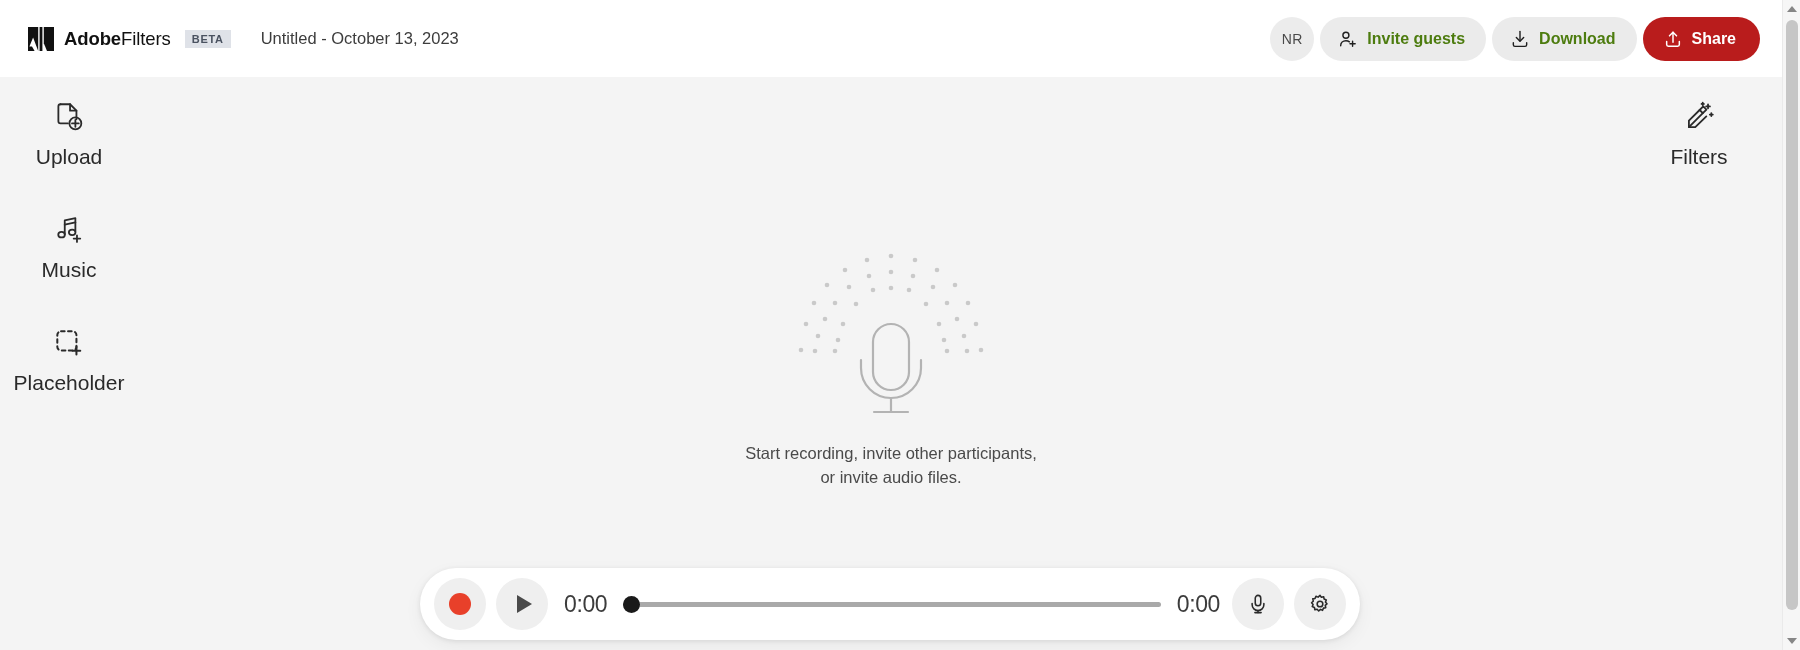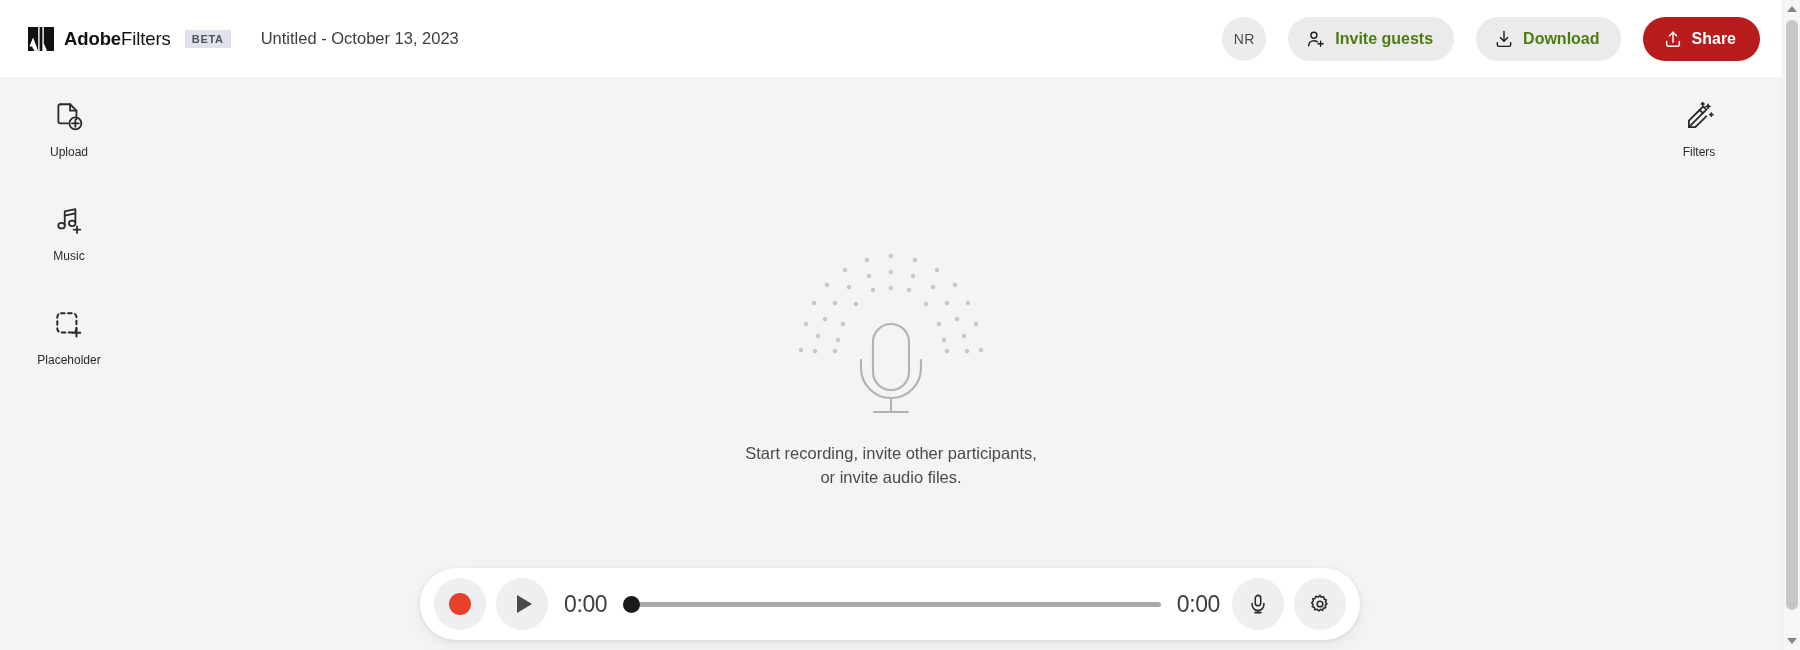--- a/index.html
+++ b/index.html
@@ -78,7 +78,7 @@
     margin-left: auto;
     display: flex;
     align-items: center;
-    gap: 22px;
+    gap: 6px;
   }
 
   .avatar {

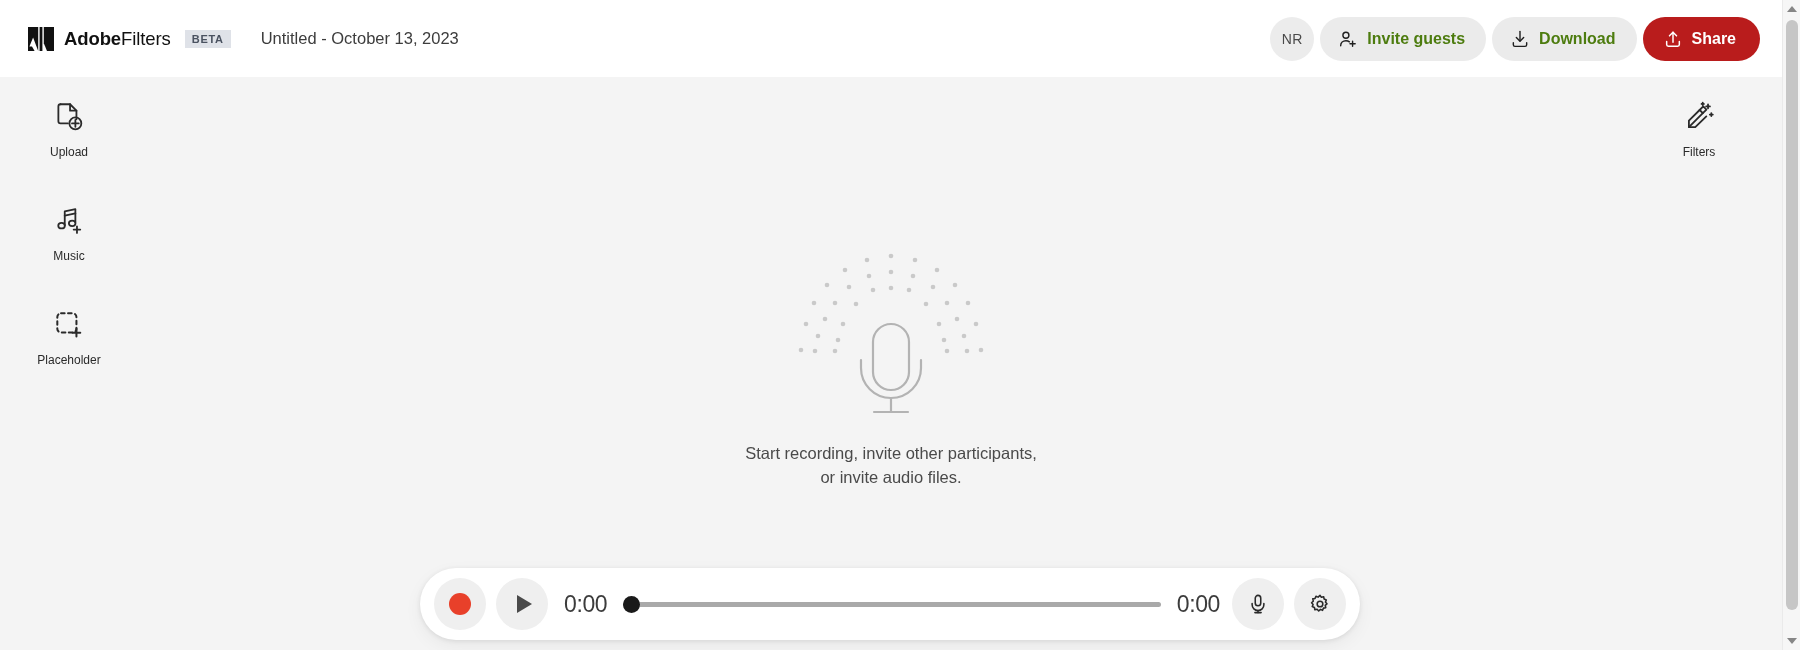--- a/index.html
+++ b/index.html
@@ -146,7 +146,7 @@
   .tool-icon { width: 34px; height: 34px; display: block; }
 
   .tool-label {
-    font-size: 12px;
+    font-size: 21px;
     color: #2a2a2a;
     line-height: 1;
     white-space: nowrap;

